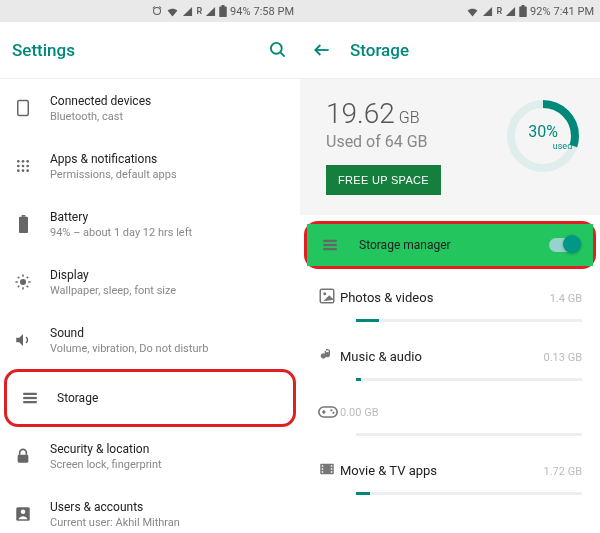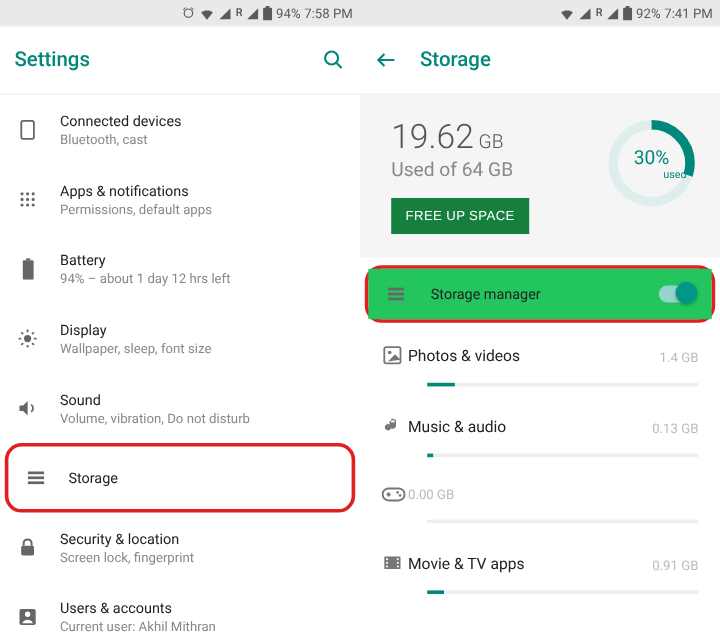--- a/index.html
+++ b/index.html
@@ -346,7 +346,7 @@
           <div class="cat-body">
             <div class="cat-title">Movie &amp; TV apps</div>
           </div>
-          <span class="cat-val">0.91 GB</span>
+          <span class="cat-val">1.72 GB</span>
         </div>
         <div class="cat-bar">
           <div class="cat-bar-fill" style="width:6%"></div>

